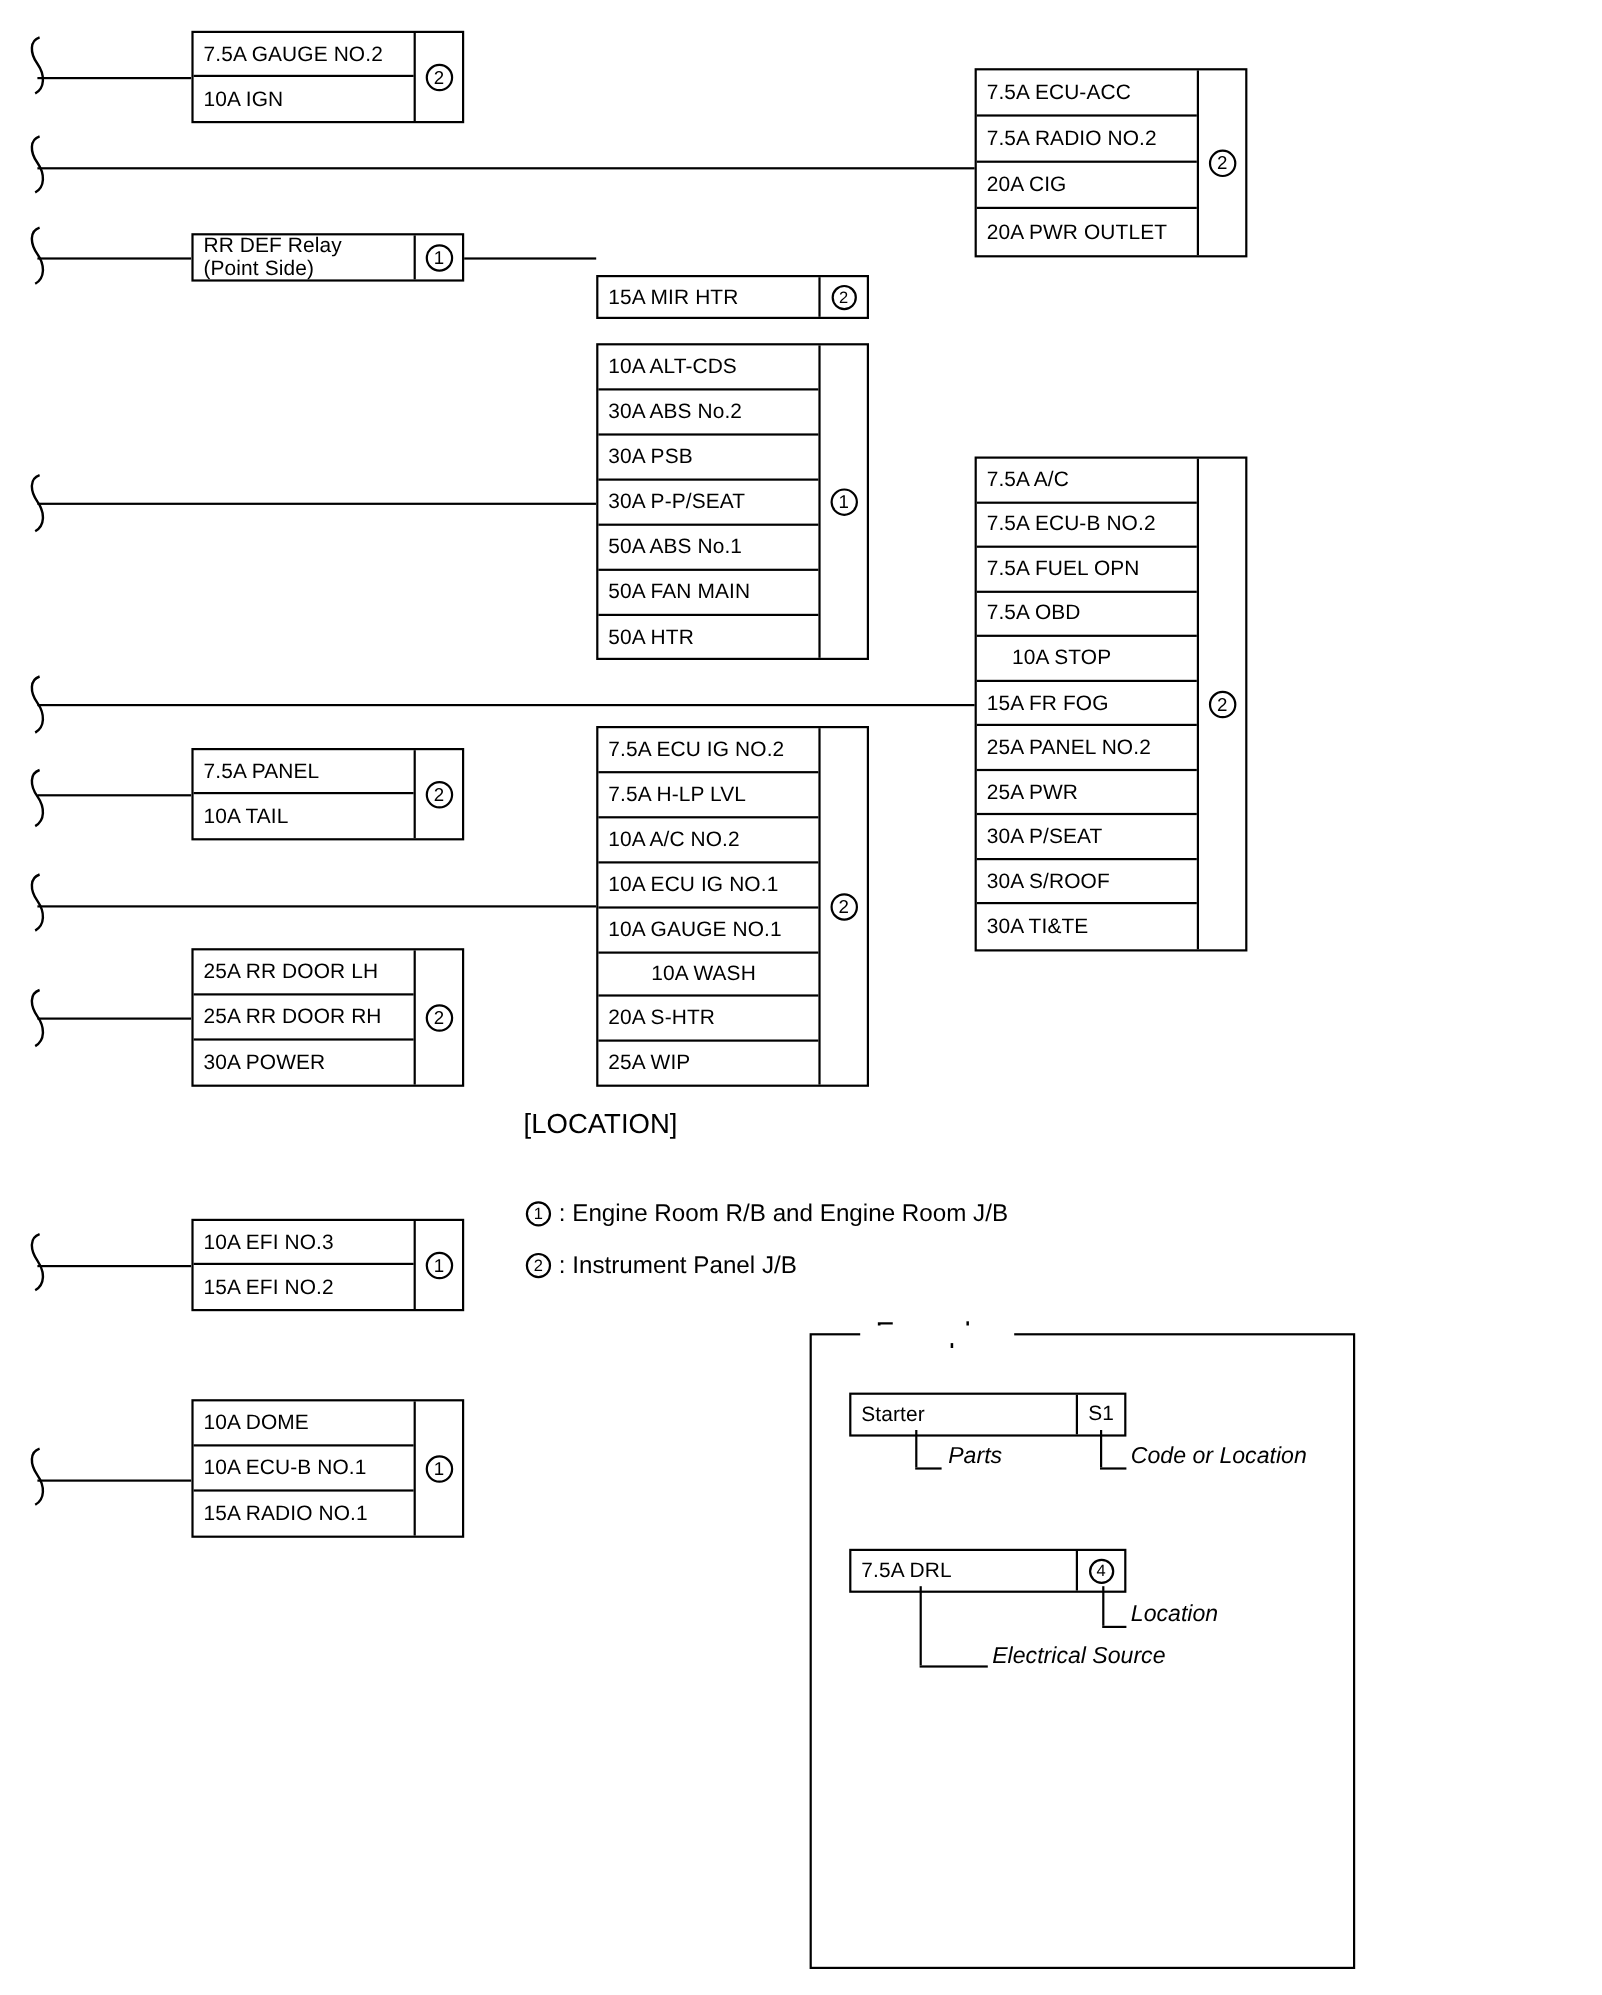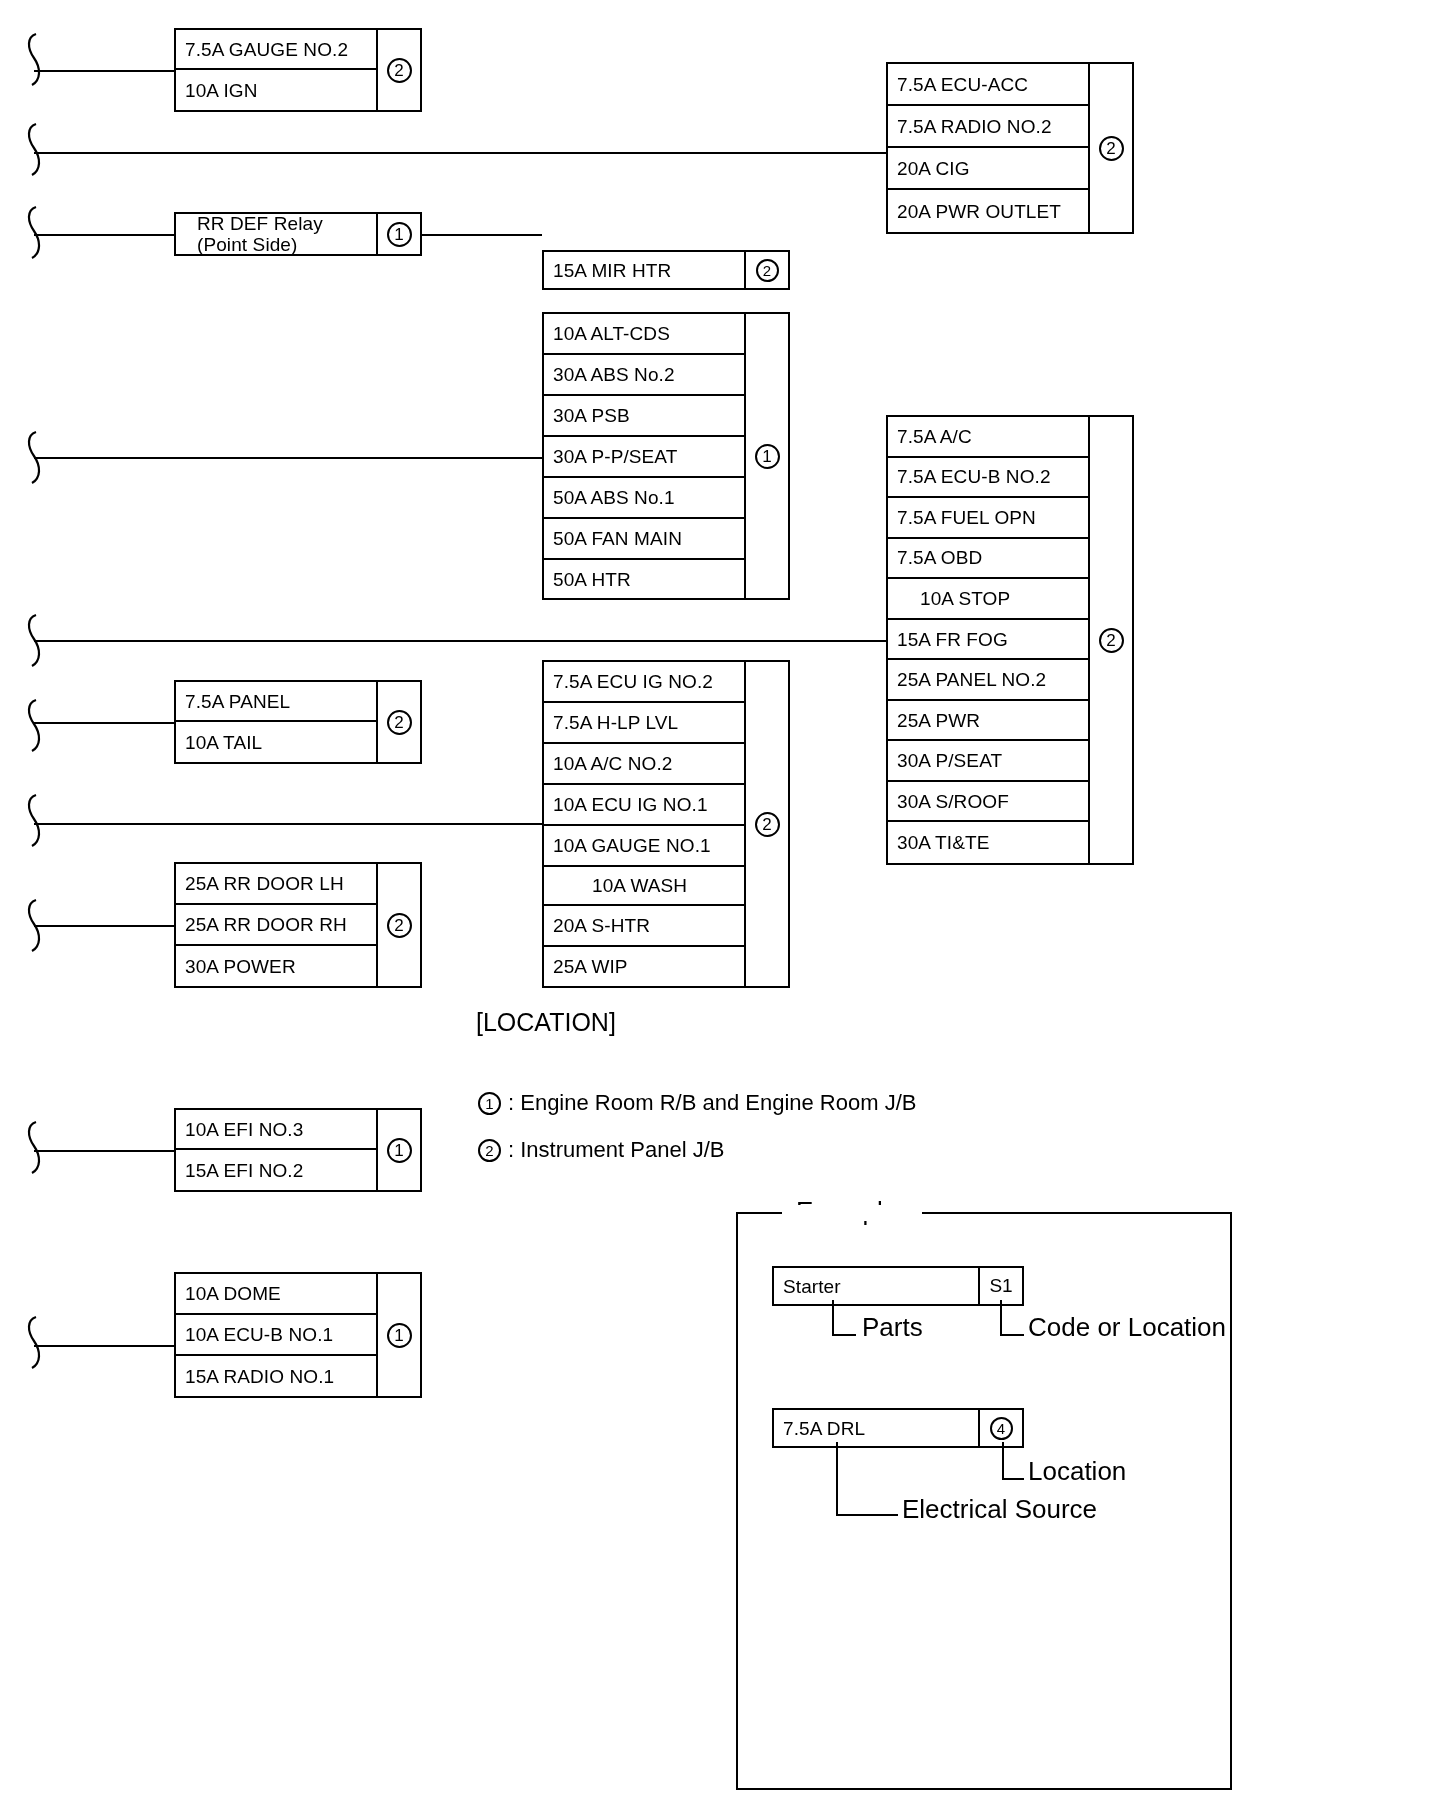--- a/index.html
+++ b/index.html
@@ -140,7 +140,7 @@
     </div>
   </div>
 
-  <div class="block" style="left:174px;top:212px;width:248px;height:44px;padding-left:12px;">
+  <div class="block" style="left:174px;top:212px;width:248px;height:44px;">
     <div class="rows">
       <div class="row two-line" style="height:40px;">
         <span>RR DEF Relay</span>

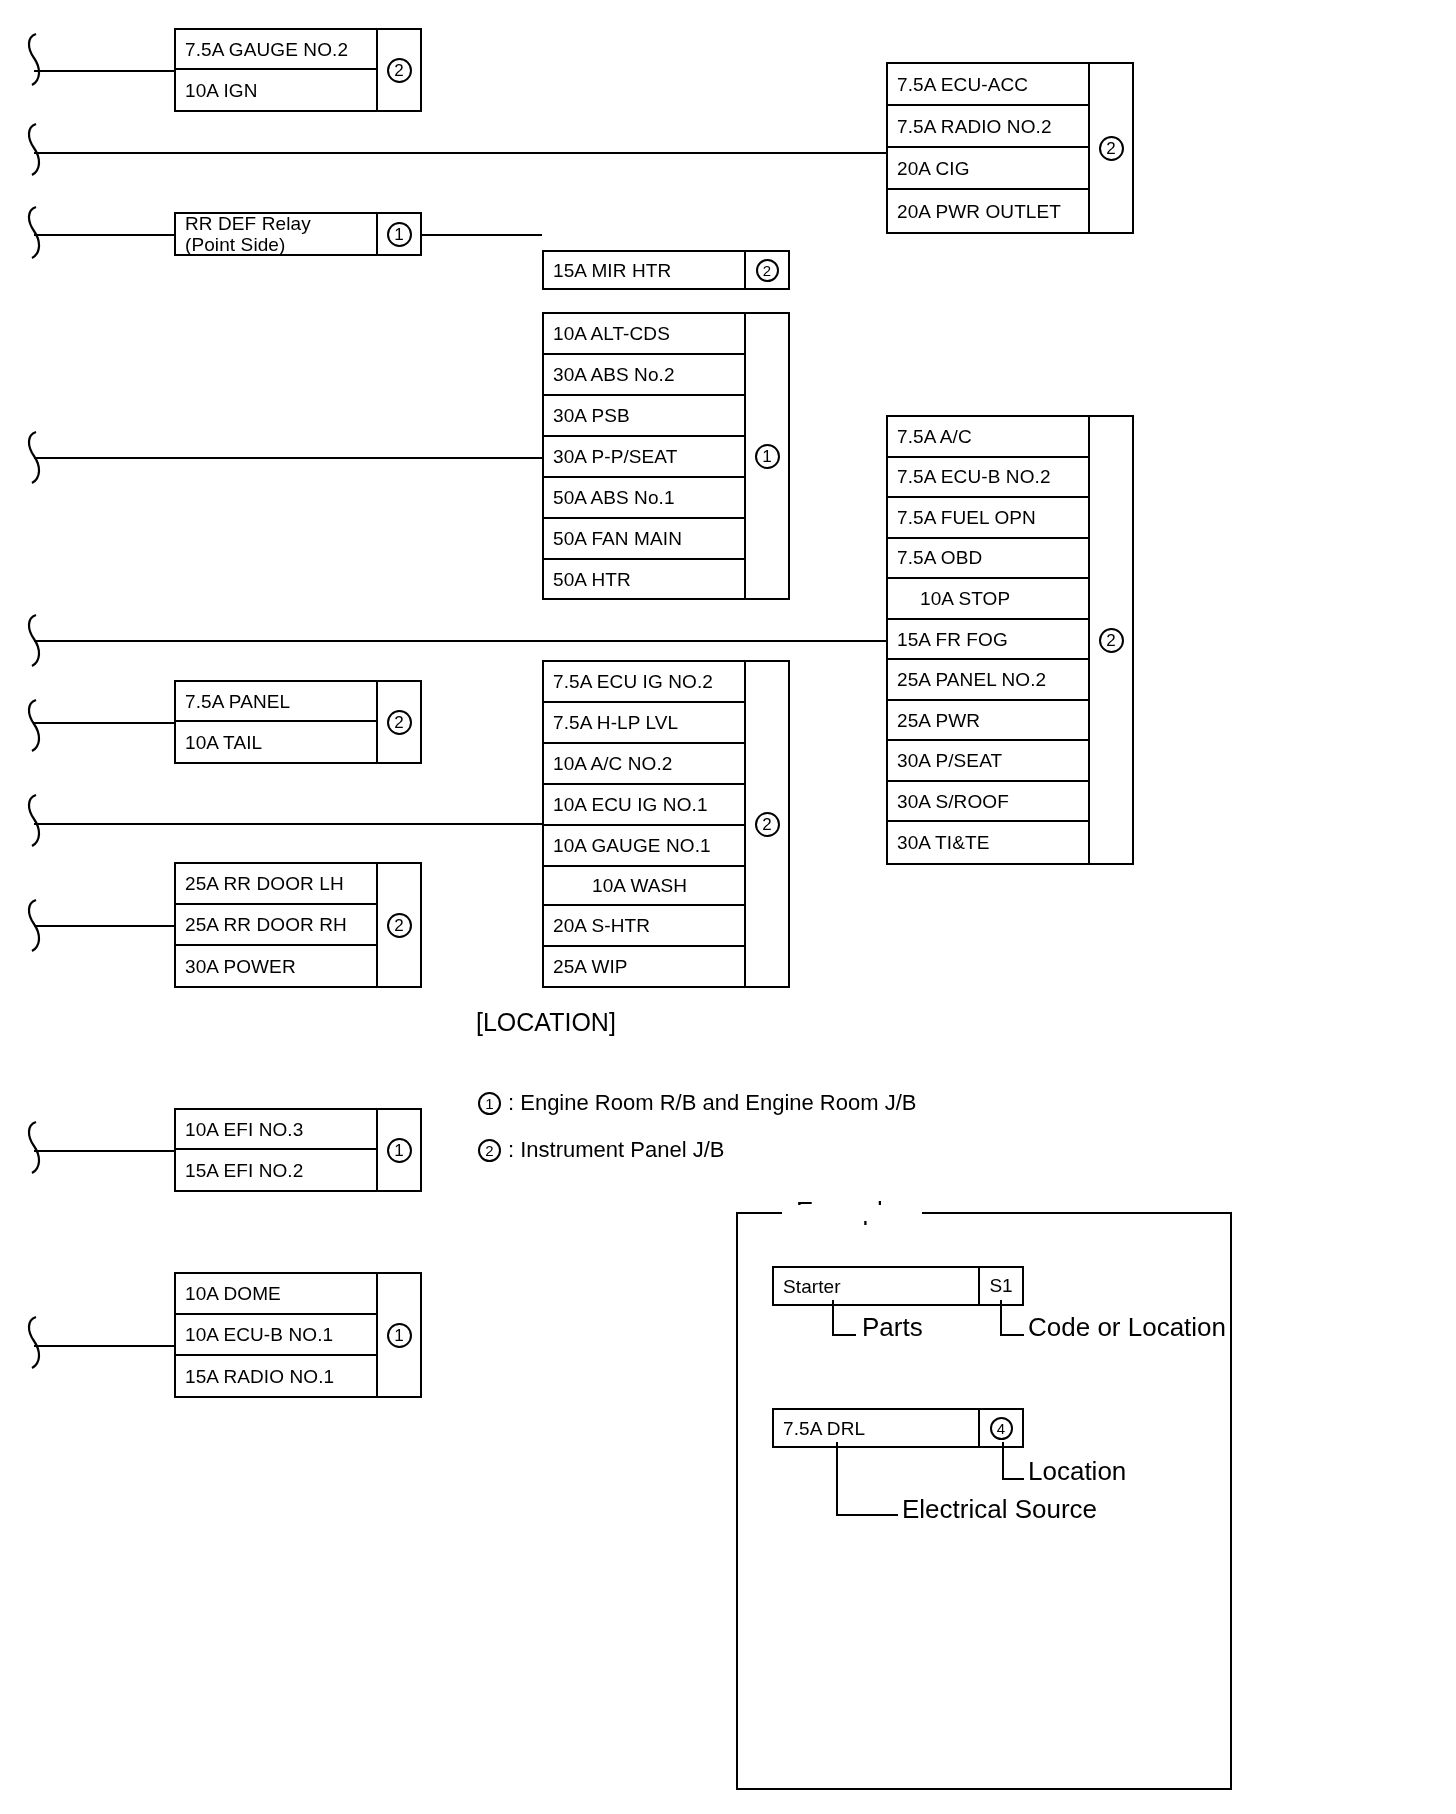--- a/index.html
+++ b/index.html
@@ -45,7 +45,7 @@
                border:2px solid #000;background:#fff;}
   .example-label{position:absolute;background:#fff;padding:0 10px;
                  font-size:26px;white-space:nowrap;}
-  .ex-caption{position:absolute;font-size:26px;white-space:nowrap;}
+  .ex-caption{position:absolute;font-size:21px;white-space:nowrap;font-style:italic;}
   .leader{position:absolute;border-left:2px solid #000;}
   .leader-h{position:absolute;border-top:2px solid #000;}
 </style>

